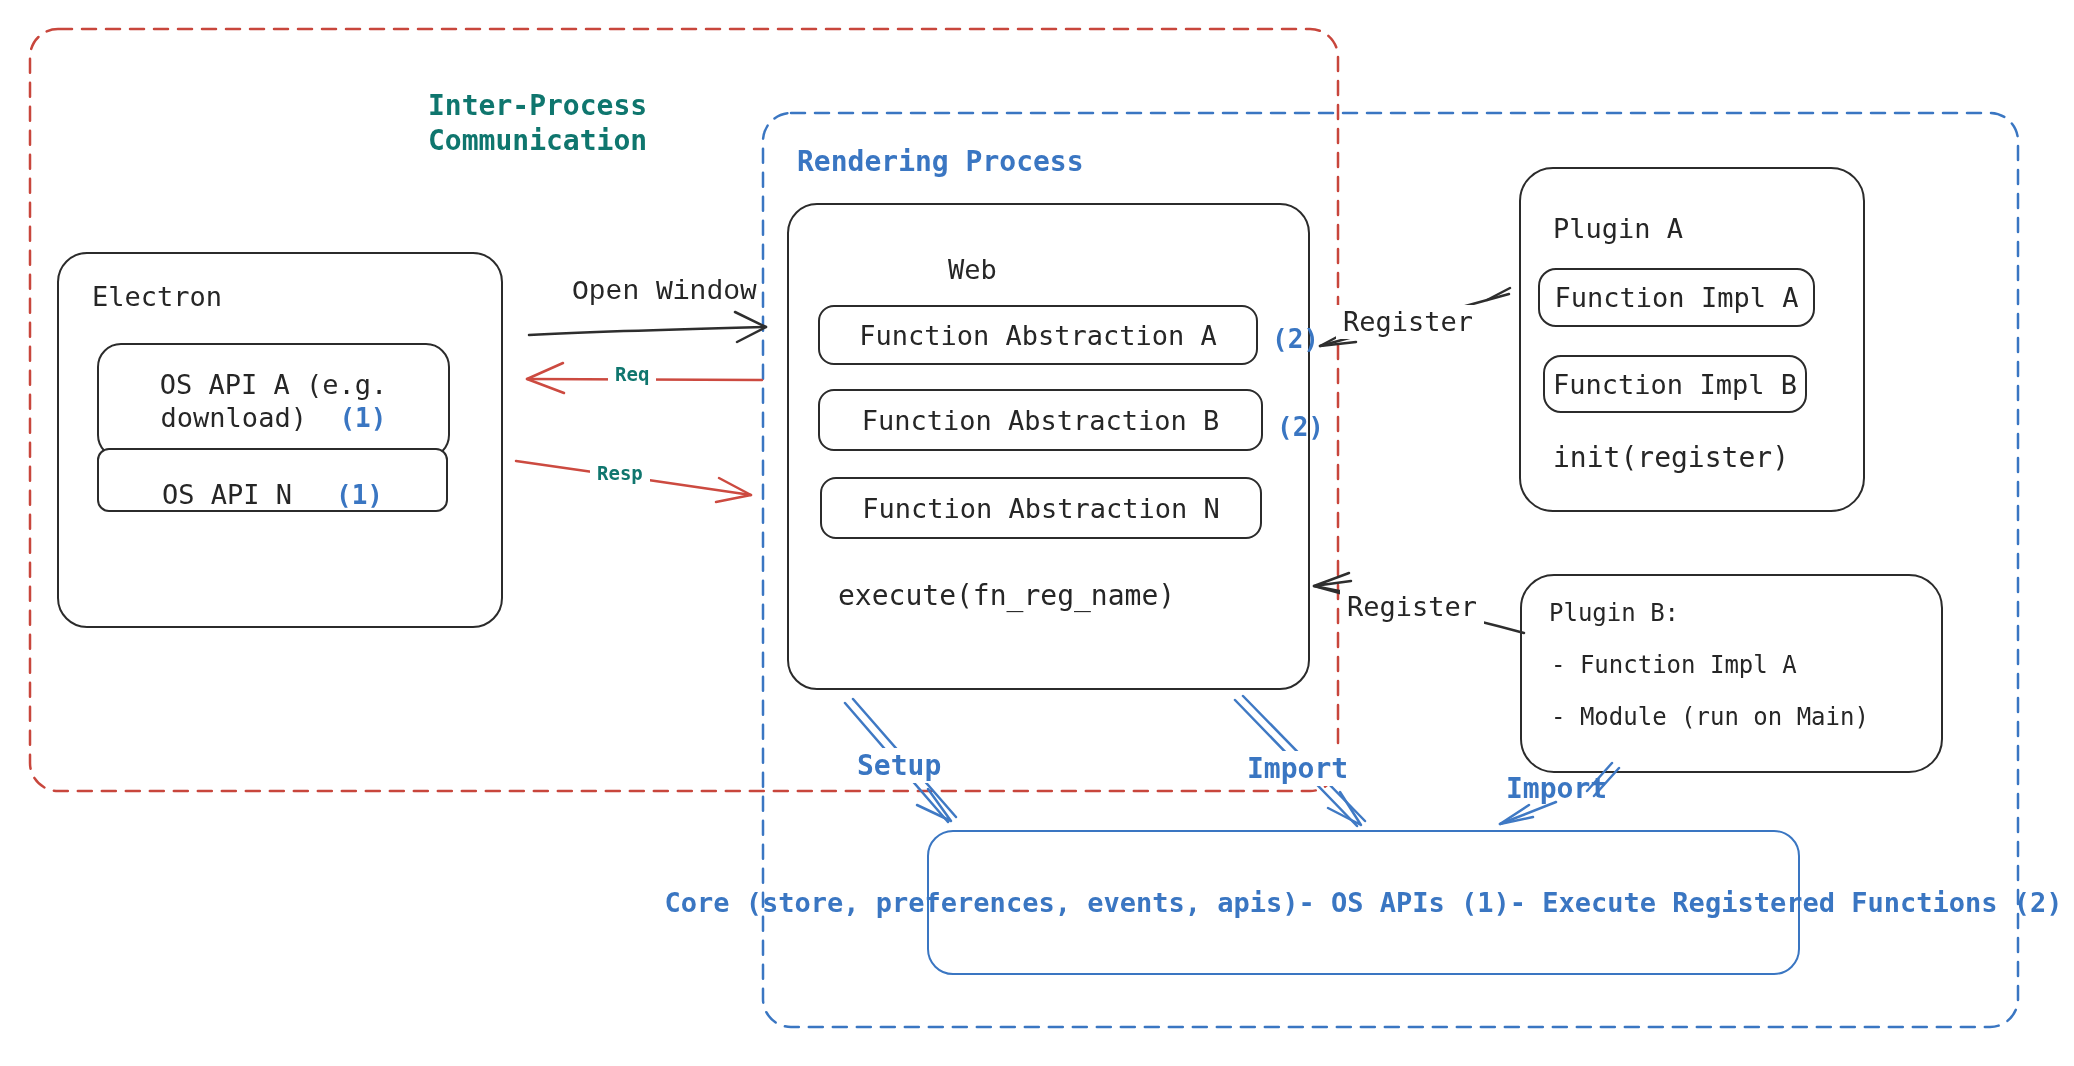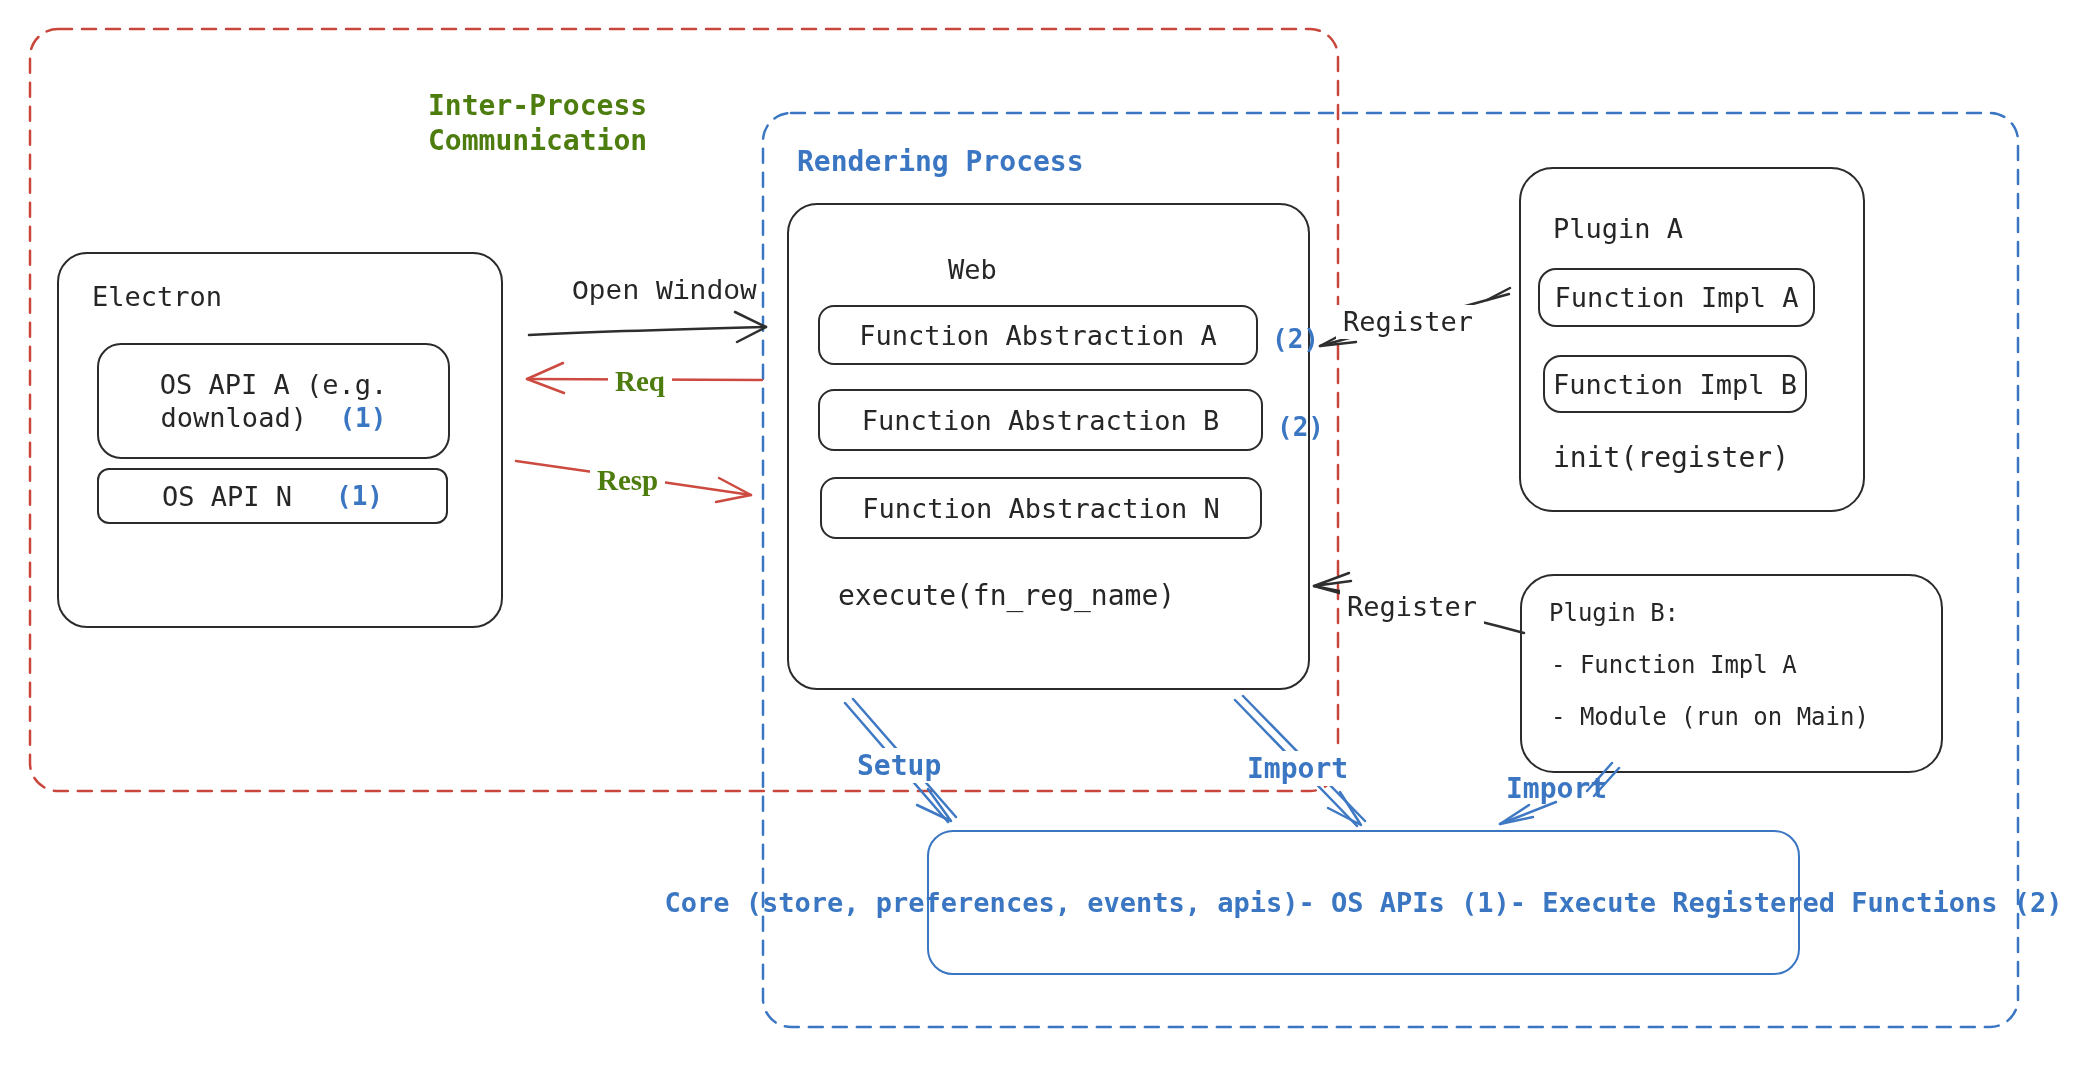--- a/index.html
+++ b/index.html
@@ -13,7 +13,7 @@
   .lbl{position:absolute;white-space:pre;z-index:3;line-height:1.25;}
   .onwhite{background:#ffffff;padding:0 7px;}
   .ink{color:#262626;}
-  .red{color:#4d7c0f;font-weight:bold;}
+  .red{color:#0f766e;font-weight:bold;}
   .blue{color:#3a76c2;font-weight:bold;}
   .badge{color:#3a76c2;font-weight:bold;font-size:26px;}
   .fs27{font-size:27px;}

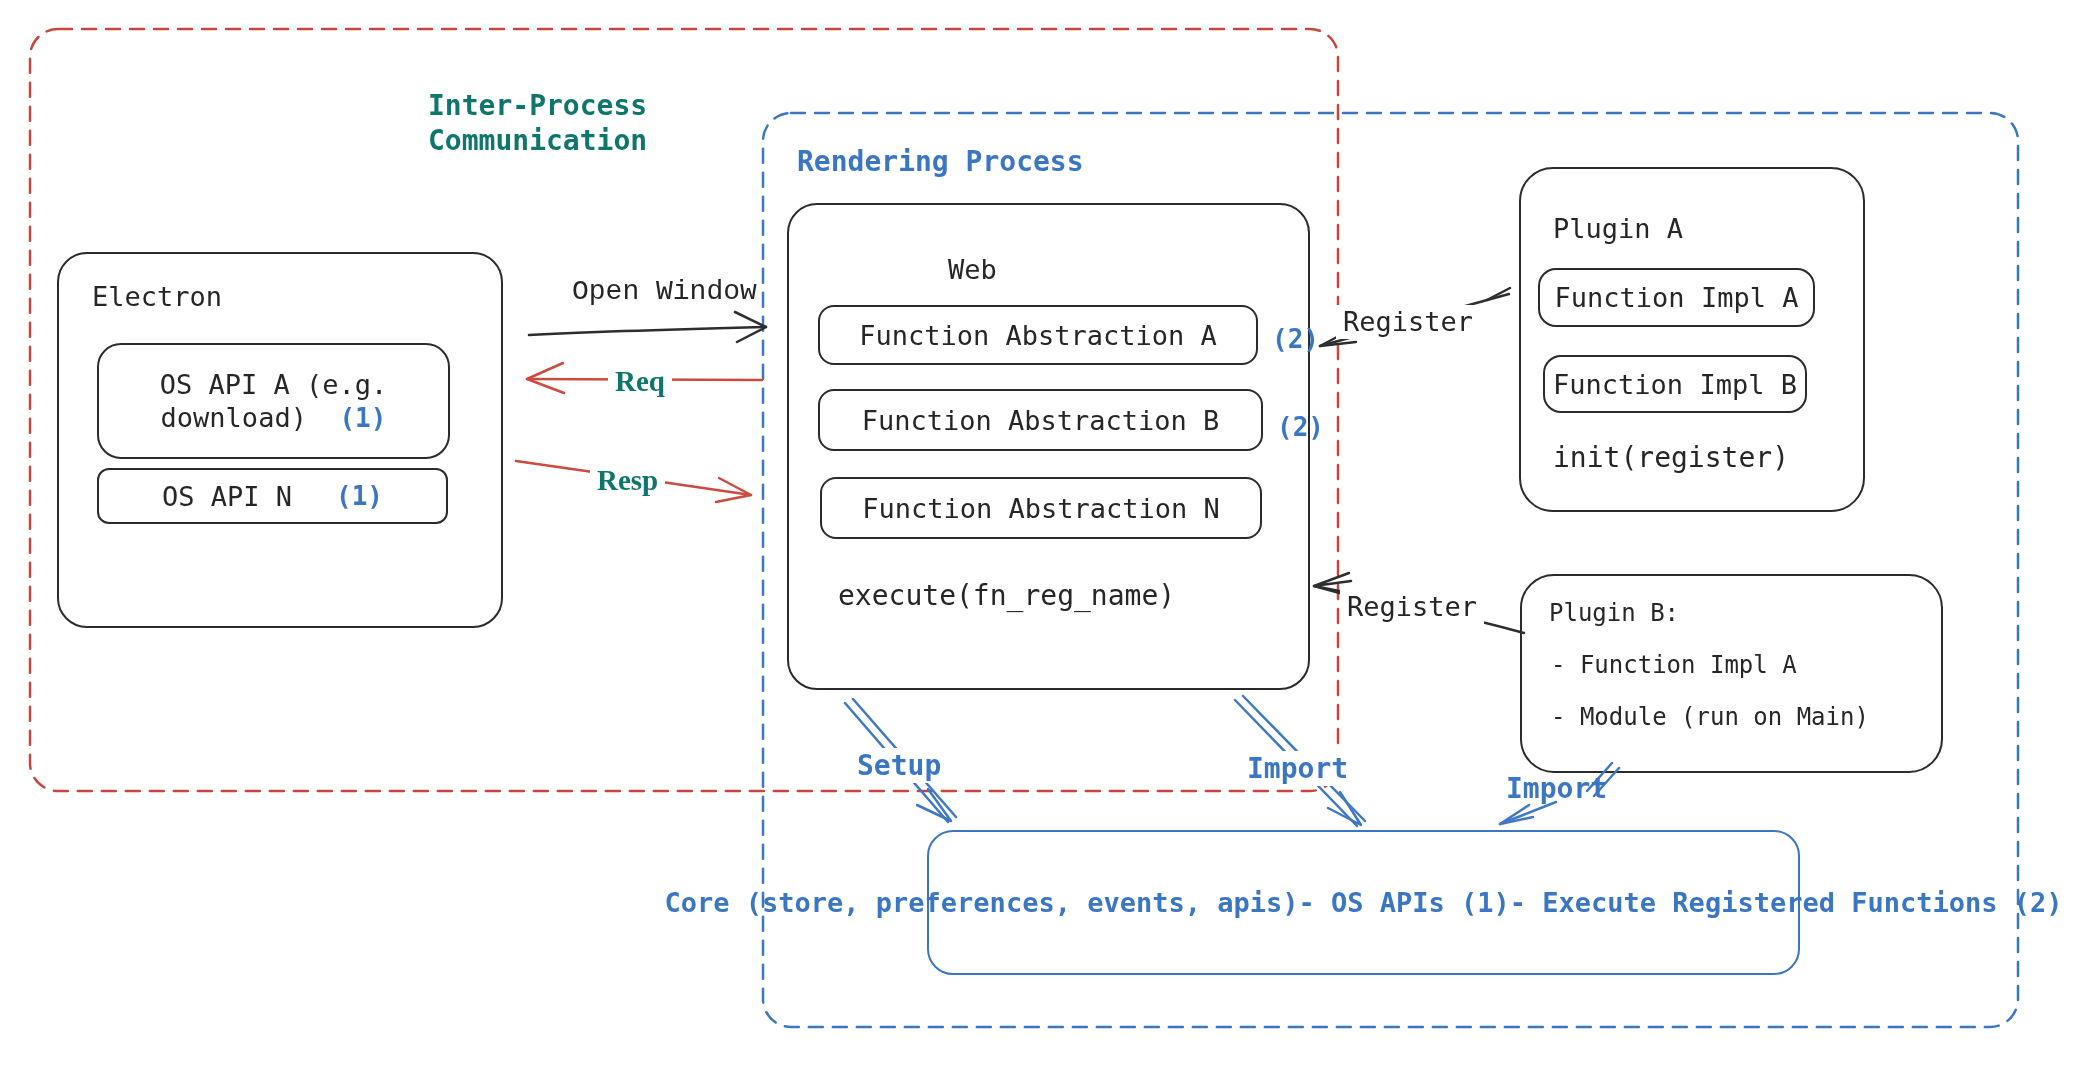--- a/index.html
+++ b/index.html
@@ -18,7 +18,7 @@
   .badge{color:#3a76c2;font-weight:bold;font-size:26px;}
   .fs27{font-size:27px;}
   .fs28{font-size:28px;}
-  .fs29{font-size:29px;font-family:Liberation Serif, serif;}
+  .fs29{font-size:19px;}
   svg.overlay{position:absolute;left:0;top:0;z-index:2;pointer-events:none;}
   svg.overlay path,svg.overlay rect{fill:none;stroke-width:2.5;stroke-linecap:round;}
   .s-ink{stroke:#2e2e2e;}

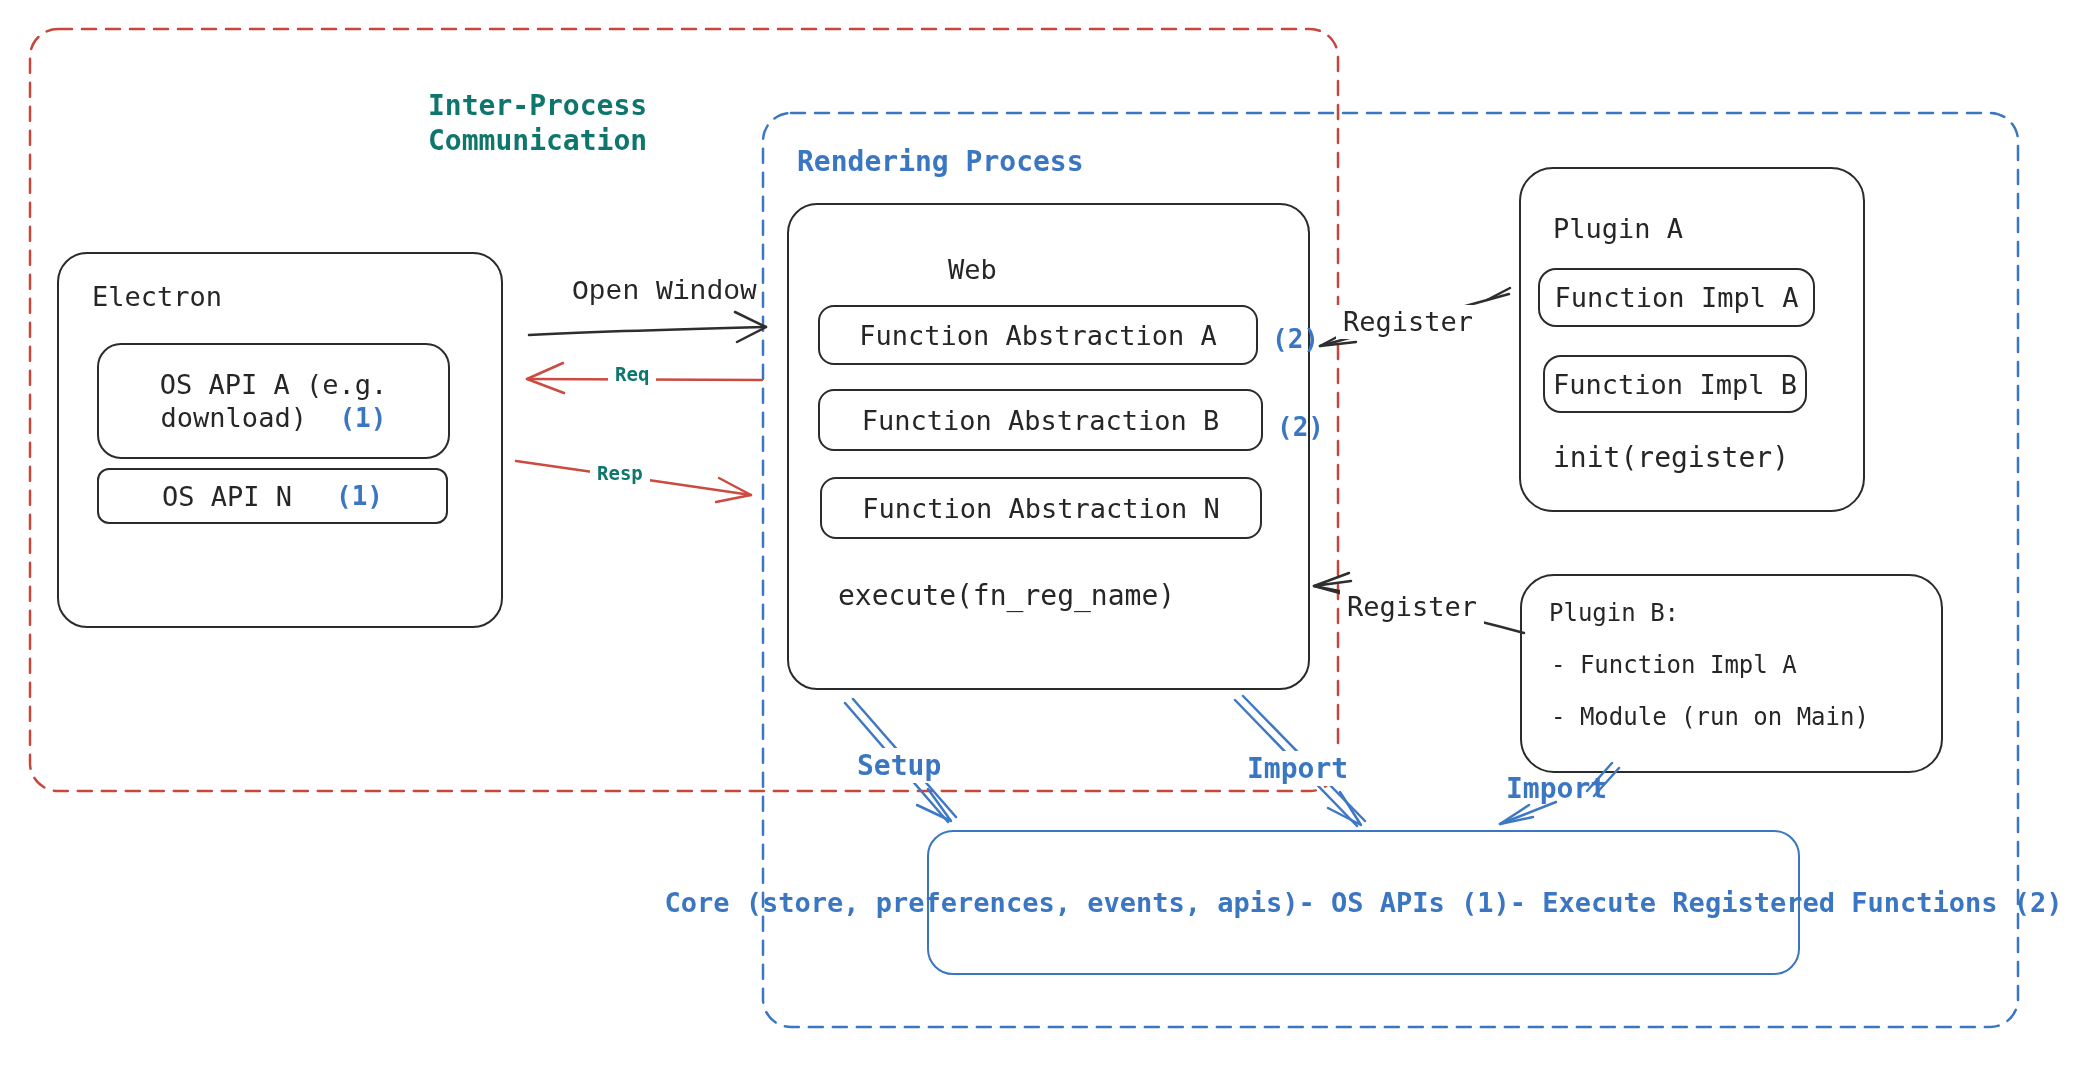--- a/index.html
+++ b/index.html
@@ -44,7 +44,7 @@
     <div style="white-space:pre;"><span>download)</span>  <span class="badge">(1)</span></div>
   </div>
 
-  <div class="box inner" style="left:97px;top:468px;width:351px;height:56px;border-radius:12px;font-size:27px;">
+  <div class="box inner" style="left:97px;top:448px;width:351px;height:64px;border-radius:12px;font-size:27px;align-items:flex-end;">
     <span style="white-space:pre;">OS API N</span>
     <span style="display:inline-block;width:44px;"></span>
     <span class="badge">(1)</span>

